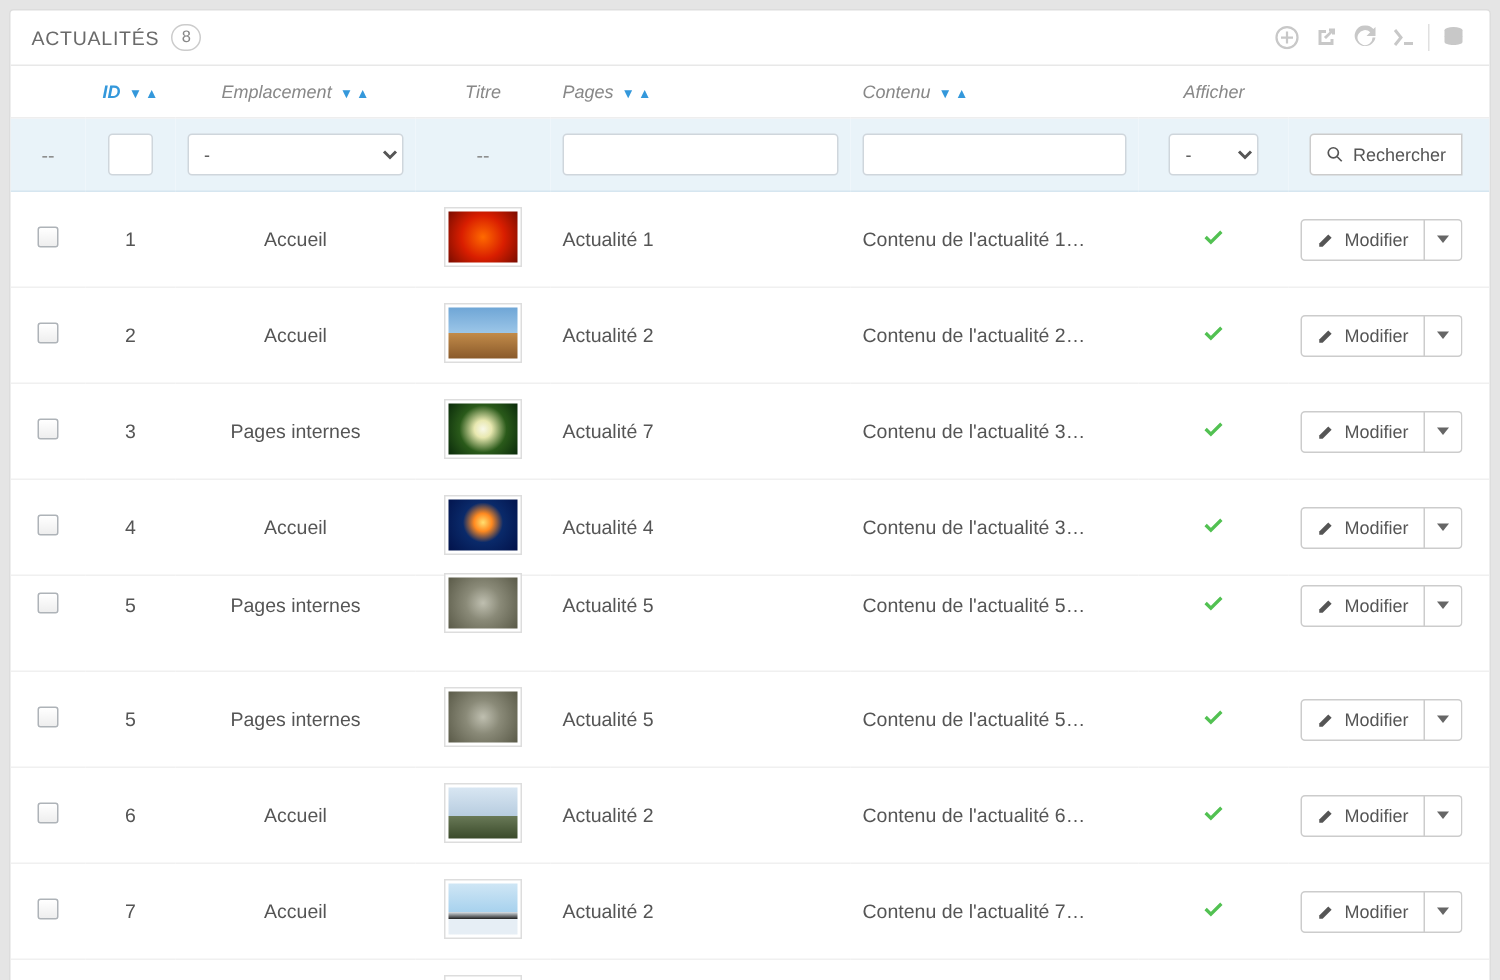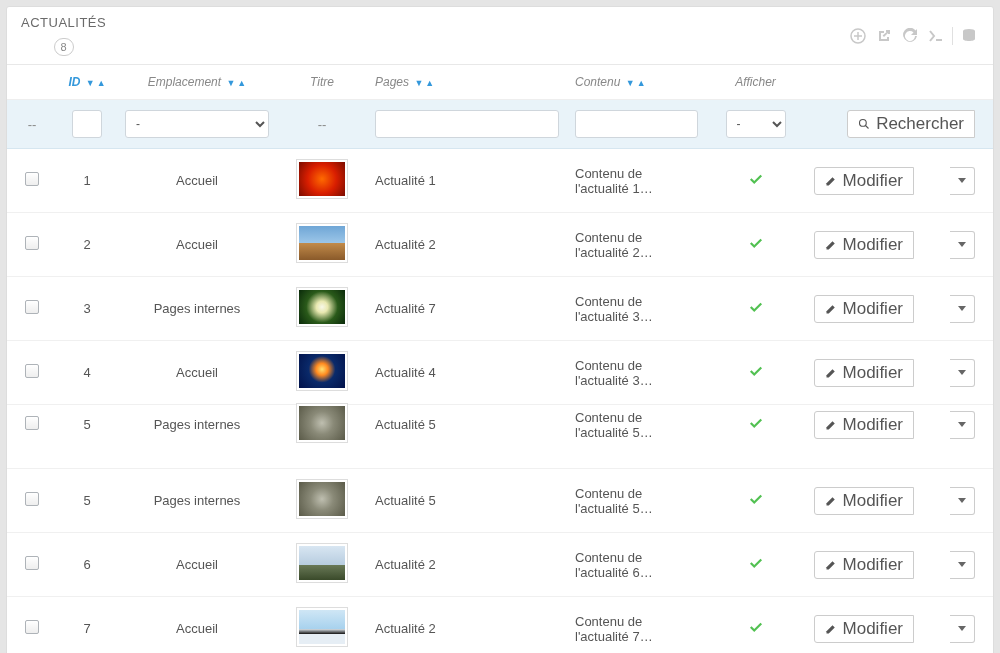--- a/index.html
+++ b/index.html
@@ -6,7 +6,7 @@
 body { font-family: -apple-system, "Helvetica Neue", Arial, sans-serif; background: #e5e5e5; font-size: 13px; color: #555; padding: 6px; }
 .panel { background: #fff; border: 1px solid #ddd; border-radius: 3px; overflow: hidden; }
 .panel-header { display: flex; align-items: center; justify-content: space-between; padding: 8px 14px; border-bottom: 1px solid #e8e8e8; }
-.panel-header-left { display: flex; align-items: center; gap: 8px; flex-direction: column; }
+.panel-header-left { display: flex; align-items: center; gap: 8px; }
 .panel-title { font-size: 13px; letter-spacing: 0.5px; color: #6a6a6a; font-weight: 400; }
 .badge { display: inline-flex; align-items: center; justify-content: center; min-width: 20px; height: 18px; padding: 0 6px; border: 1px solid #ccc; border-radius: 9px; font-size: 11px; color: #888; background: #fff; }
 .panel-tools { display: flex; align-items: center; gap: 6px; }

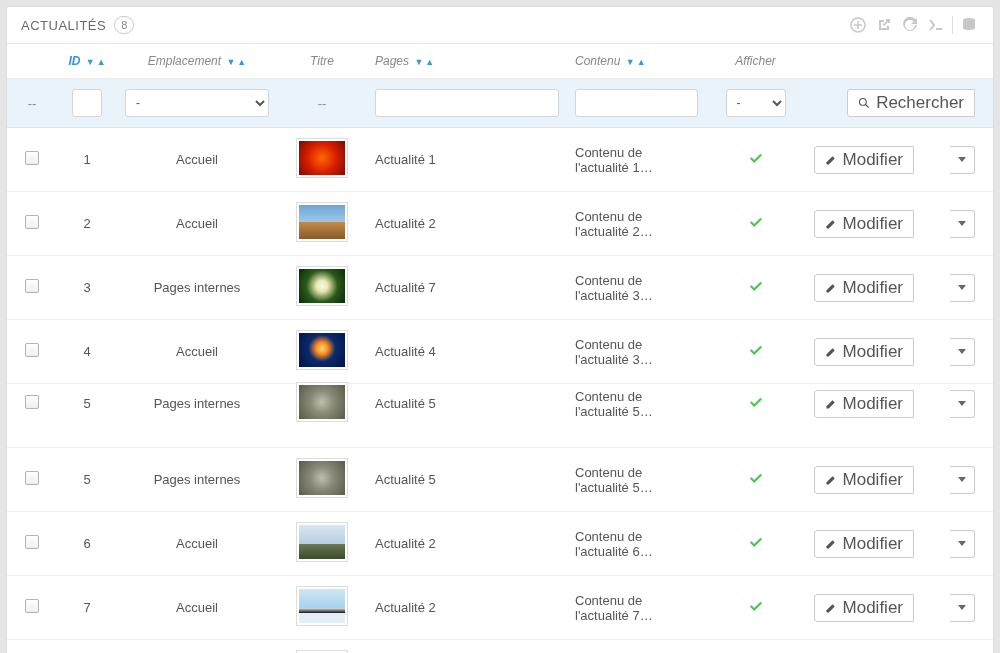--- a/index.html
+++ b/index.html
@@ -39,7 +39,7 @@
 .check-icon svg { width: 14px; height: 14px; fill: currentColor; }
 
 .btn-group { display: inline-flex; gap: 36px; }
-.btn { height: 28px; border: 1px solid #ccc; background: #fff; color: #555; font-size: 17px; display: inline-flex; align-items: center; padding: 0 10px; cursor: pointer; gap: 6px; }
+.btn { height: 28px; border: 1px solid #ccc; background: #fff; color: #555; font-size: 12px; display: inline-flex; align-items: center; padding: 0 10px; cursor: pointer; gap: 6px; }
 .btn:first-child { border-radius: 3px 0 0 3px; }
 .btn.caret { border-left: none; padding: 0 8px; border-radius: 0 3px 3px 0; }
 .btn svg { width: 12px; height: 12px; fill: currentColor; }

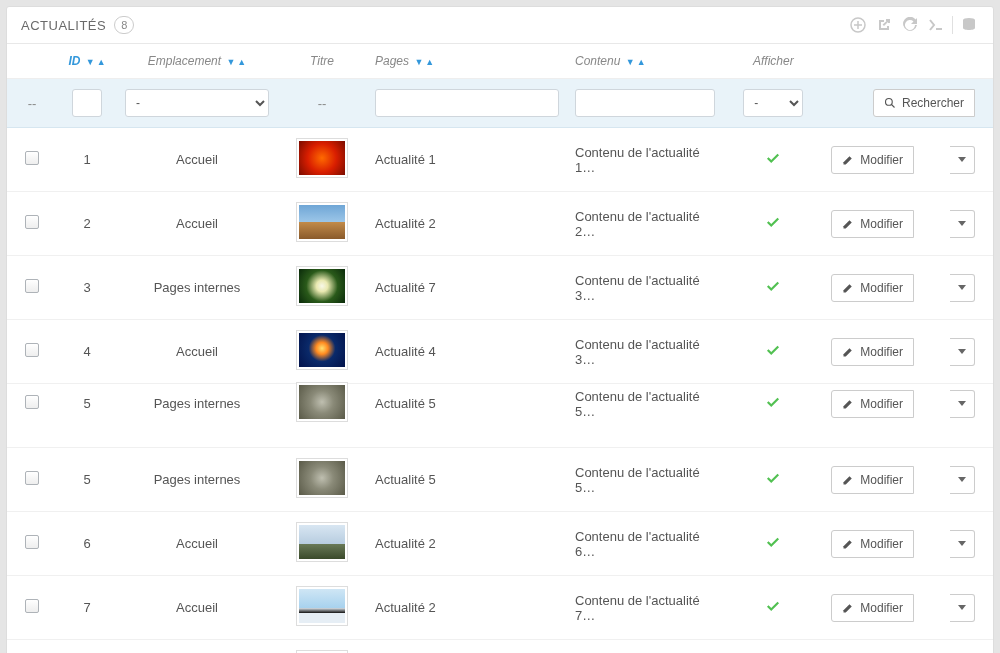--- a/index.html
+++ b/index.html
@@ -38,7 +38,7 @@
 .check-icon { color: #52c152; }
 .check-icon svg { width: 14px; height: 14px; fill: currentColor; }
 
-.btn-group { display: inline-flex; gap: 36px; }
+.btn-group { display: inline-flex; }
 .btn { height: 28px; border: 1px solid #ccc; background: #fff; color: #555; font-size: 12px; display: inline-flex; align-items: center; padding: 0 10px; cursor: pointer; gap: 6px; }
 .btn:first-child { border-radius: 3px 0 0 3px; }
 .btn.caret { border-left: none; padding: 0 8px; border-radius: 0 3px 3px 0; }

